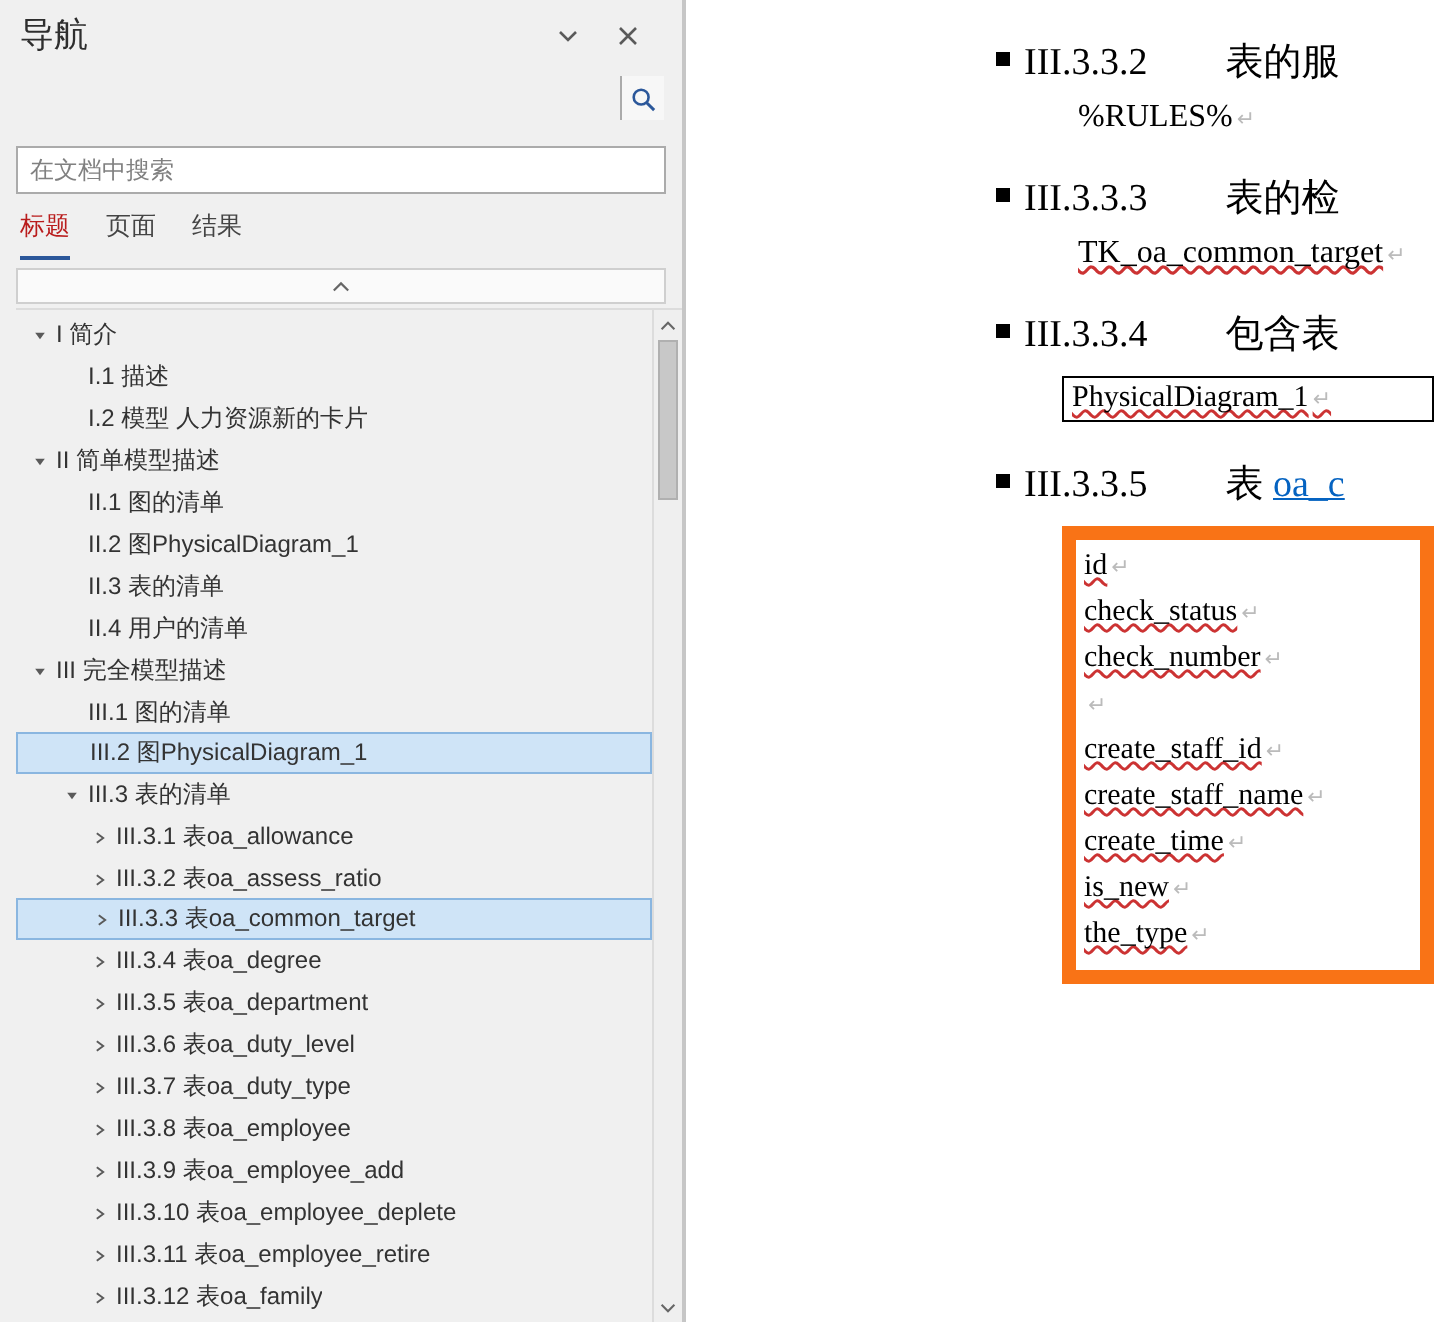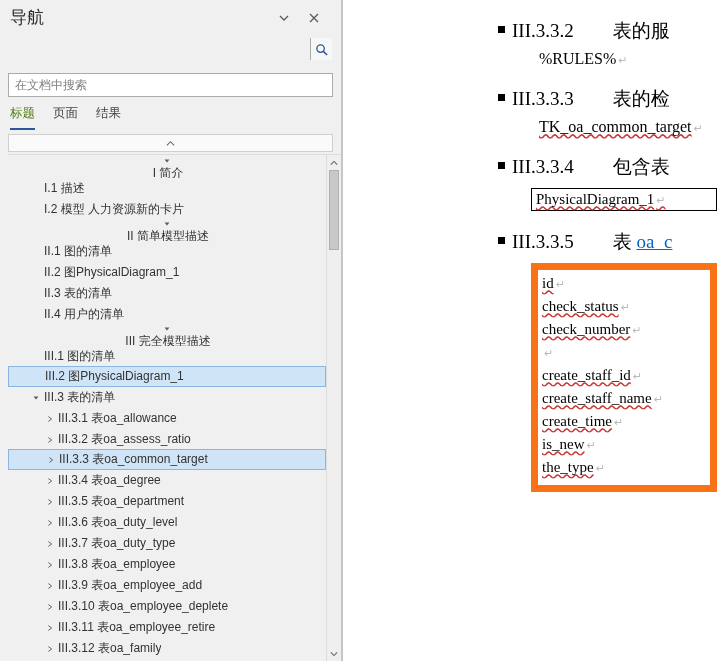--- a/index.html
+++ b/index.html
@@ -71,7 +71,7 @@
     color: #444;
   }
   .tab { padding-bottom: 6px; cursor: pointer; }
-  .tab.active { color: #4d7c0f; border-bottom: 2px solid #2b579a; }
+  .tab.active { color: #b91c1c; border-bottom: 2px solid #2b579a; }
   .toolbar-row {
     margin: 4px 8px 2px 8px;
     height: 18px;

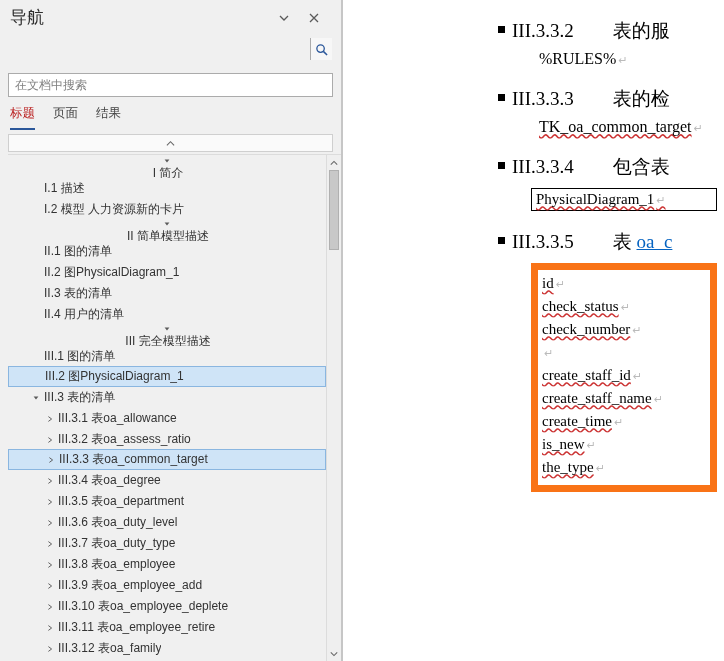--- a/index.html
+++ b/index.html
@@ -130,7 +130,7 @@
     margin-right: 2px;
   }
   .caret svg { width:8px; height:8px; }
-  .indent-1 { padding-left: 6px; flex-direction: column; }
+  .indent-1 { padding-left: 6px; }
   .indent-2 { padding-left: 22px; }
   .indent-3 { padding-left: 36px; }
   .row span.label { overflow:hidden; text-overflow:ellipsis; }

